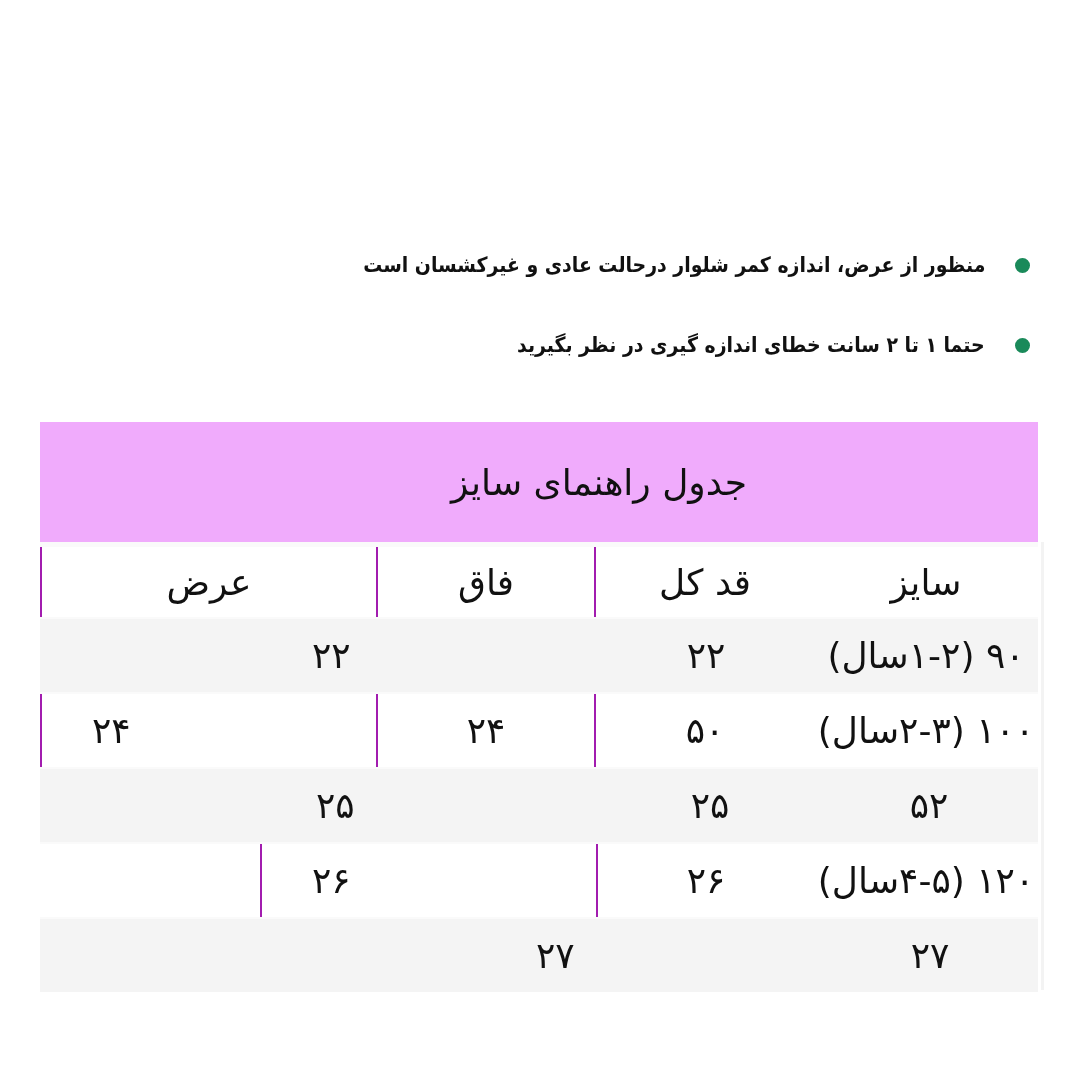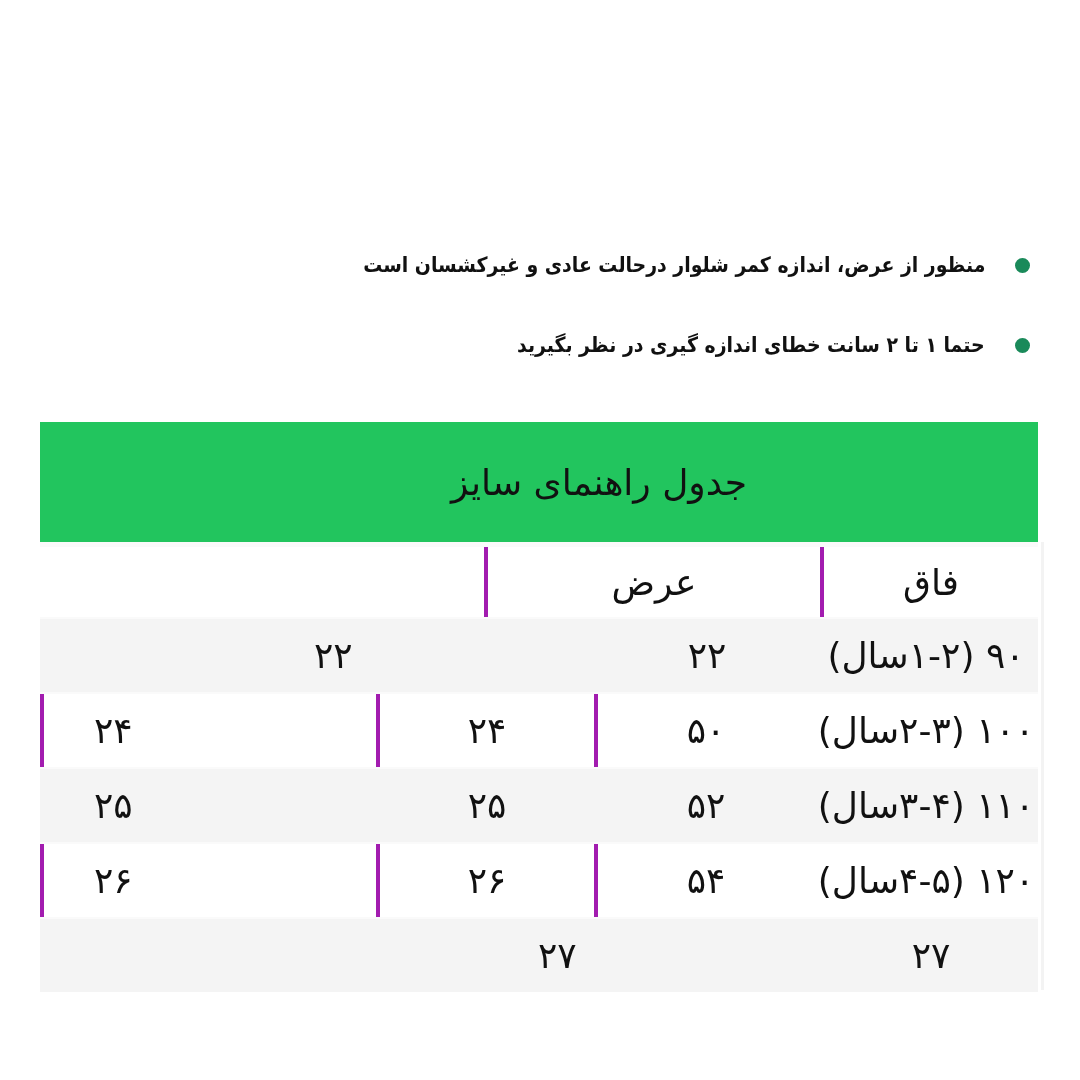--- a/index.html
+++ b/index.html
@@ -11,7 +11,7 @@
   .note .txt{font-family:"DejaVu Sans",sans-serif;font-weight:bold;font-size:21px;letter-spacing:-0.5px;
              transform:scaleX(0.9);transform-origin:right center;white-space:nowrap;}
   .table{position:absolute;left:40px;top:422px;width:998px;}
-  .title-bar{height:120px;background:#22c55e;display:flex;align-items:center;justify-content:center;}
+  .title-bar{height:120px;background:#f0abfc;display:flex;align-items:center;justify-content:center;}
   .title-bar .t{font-size:36px;direction:rtl;margin-left:120px;}
   .grid{direction:rtl;}
   .row{display:flex;height:73px;border-top:2px solid #fafafa;}

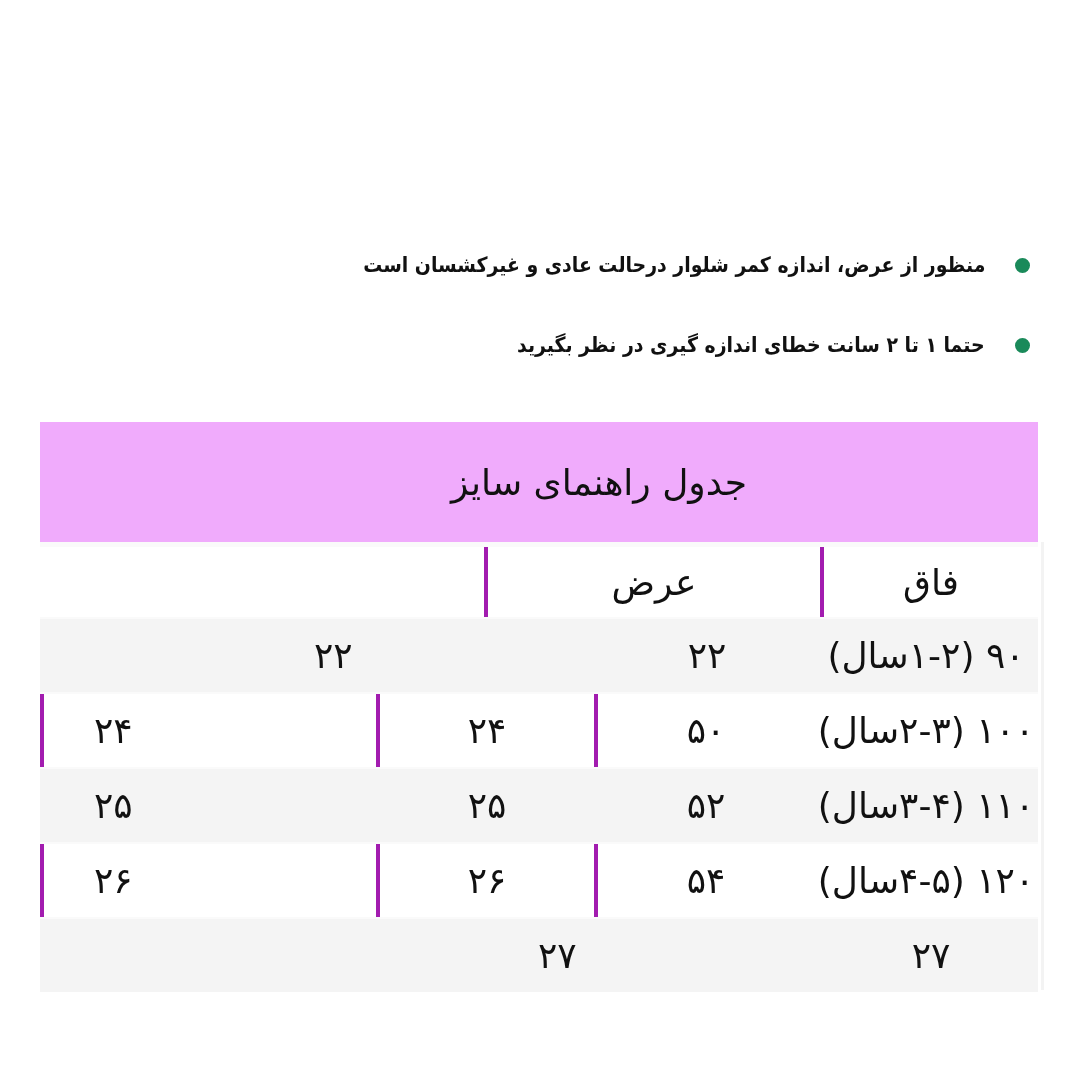--- a/index.html
+++ b/index.html
@@ -19,7 +19,7 @@
   .row.alt{background:#f4f4f4;}
   .row.plain{background:#fff;}
   .cell{flex:0 0 auto;display:flex;align-items:center;justify-content:center;font-size:36px;
-        border-left:4px solid #a21caf;box-sizing:border-box;}
+        border-left:2px solid #a21caf;box-sizing:border-box;}
   .row.alt .cell{border-left-color:#f4f4f4;}
   .cell.c0{width:336px;justify-content:flex-end;padding-left:50px;}
   .cell.c1{width:218px;text-align:center;}

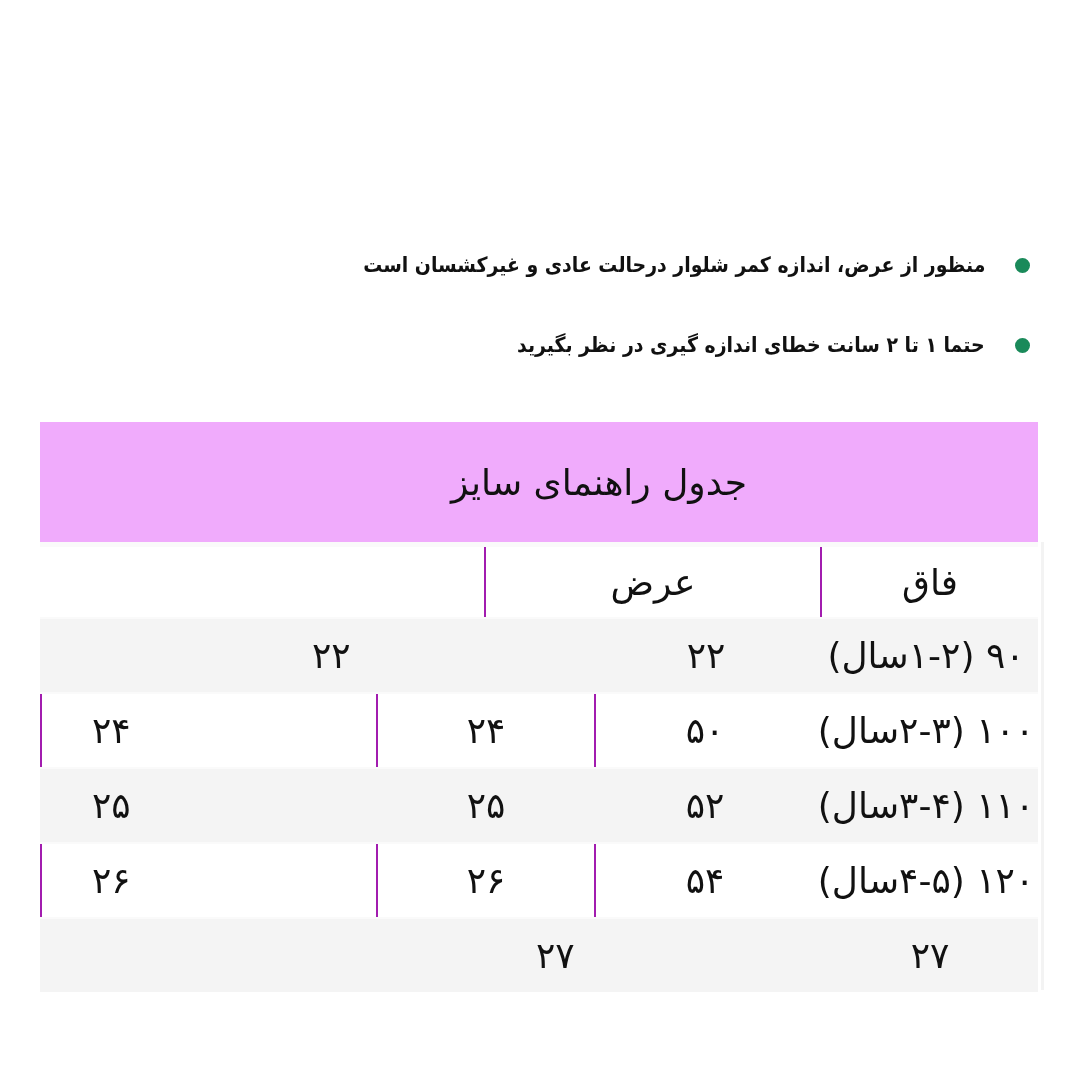--- a/index.html
+++ b/index.html
@@ -48,6 +48,7 @@
   </div>
   <div class="grid">
     <div class="row head">
+      <div class="cell c2">قد کل</div>
       <div class="cell c1">فاق</div>
       <div class="cell c0">عرض</div>
     </div>

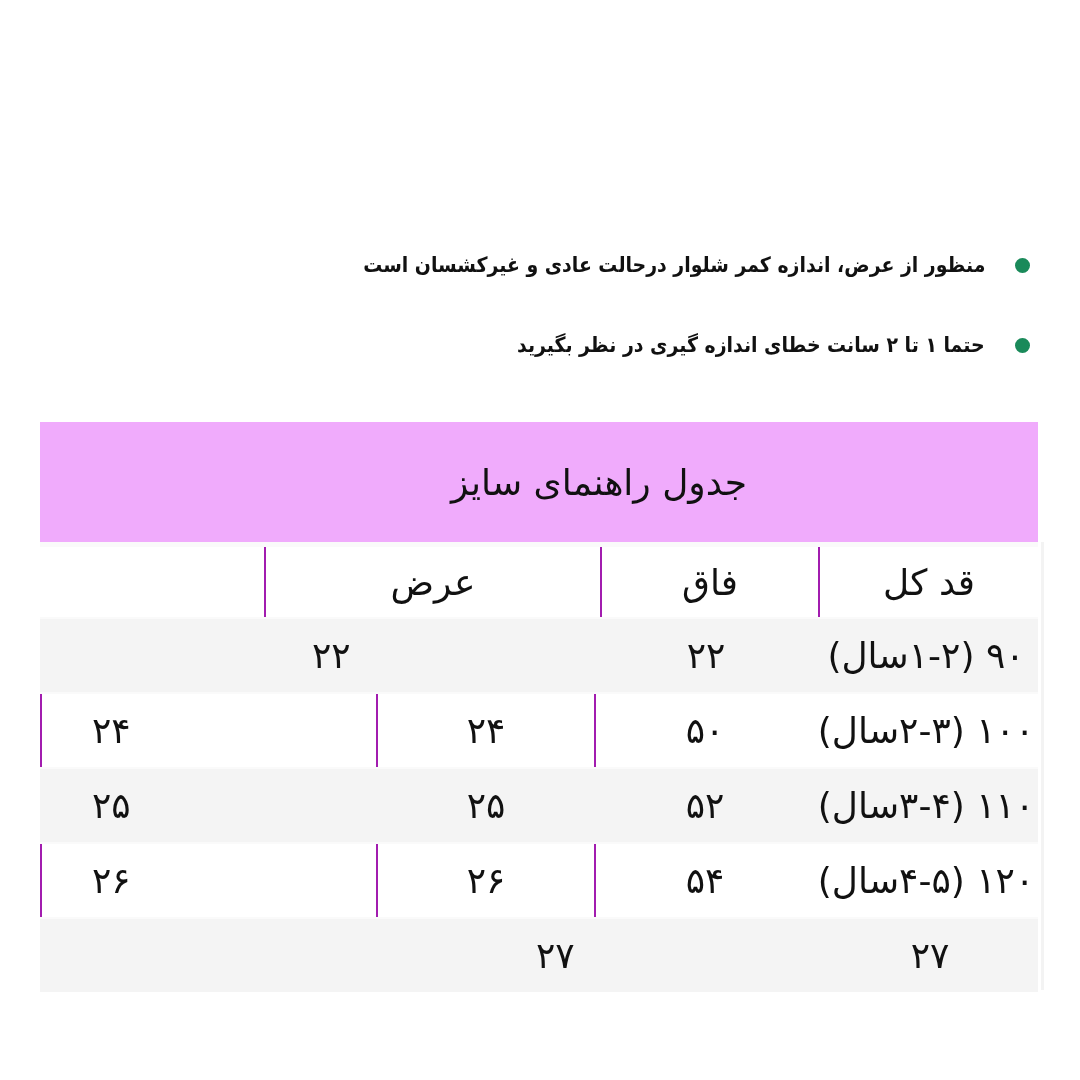--- a/index.html
+++ b/index.html
@@ -48,6 +48,7 @@
   </div>
   <div class="grid">
     <div class="row head">
+      <div class="cell c3">سایز</div>
       <div class="cell c2">قد کل</div>
       <div class="cell c1">فاق</div>
       <div class="cell c0">عرض</div>

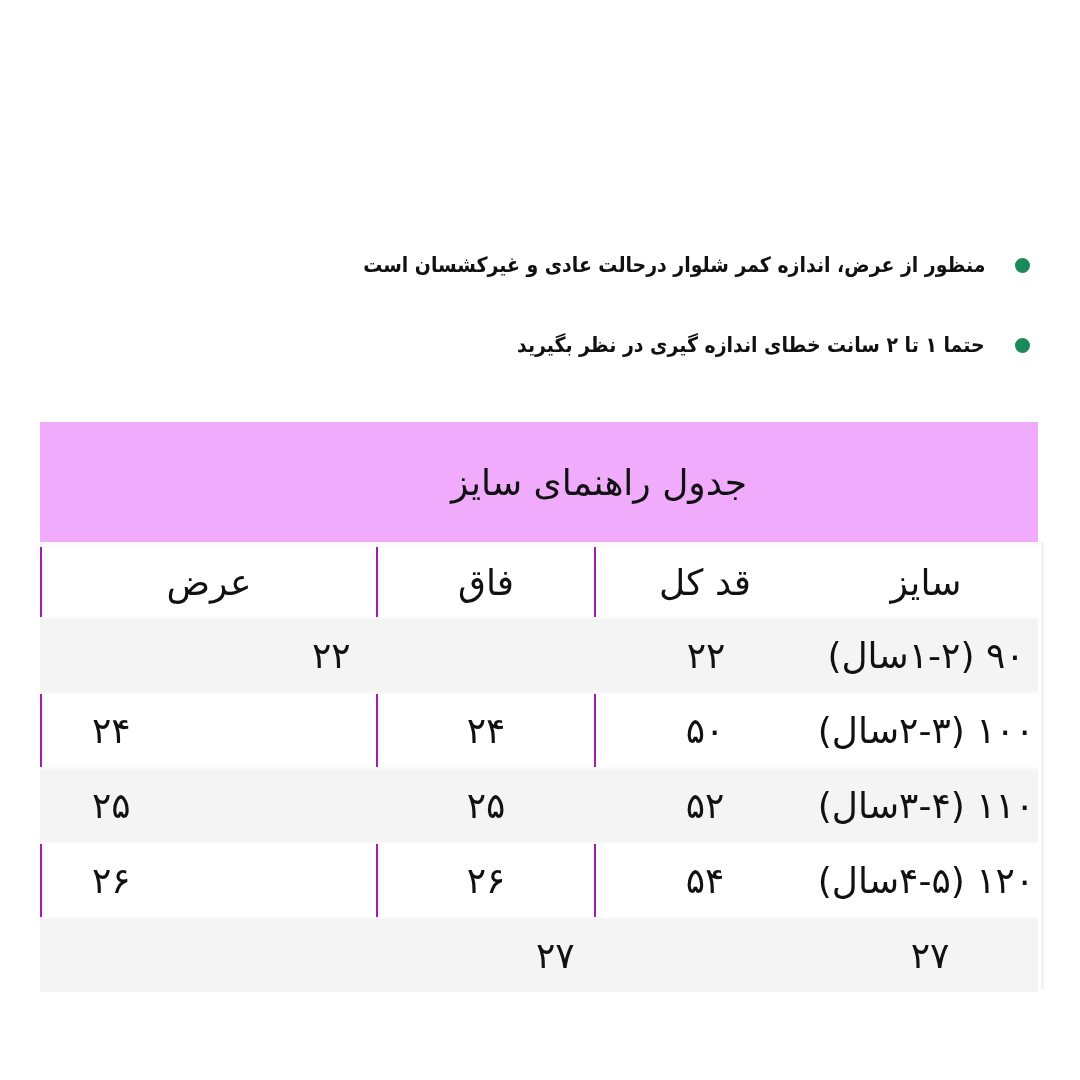--- a/index.html
+++ b/index.html
@@ -65,7 +65,6 @@
       <div class="cell c0">۲۴</div>
     </div>
     <div class="row alt">
-      <div class="cell c3">۱۱۰ (۳-۴سال)</div>
       <div class="cell c2">۵۲</div>
       <div class="cell c1">۲۵</div>
       <div class="cell c0">۲۵</div>

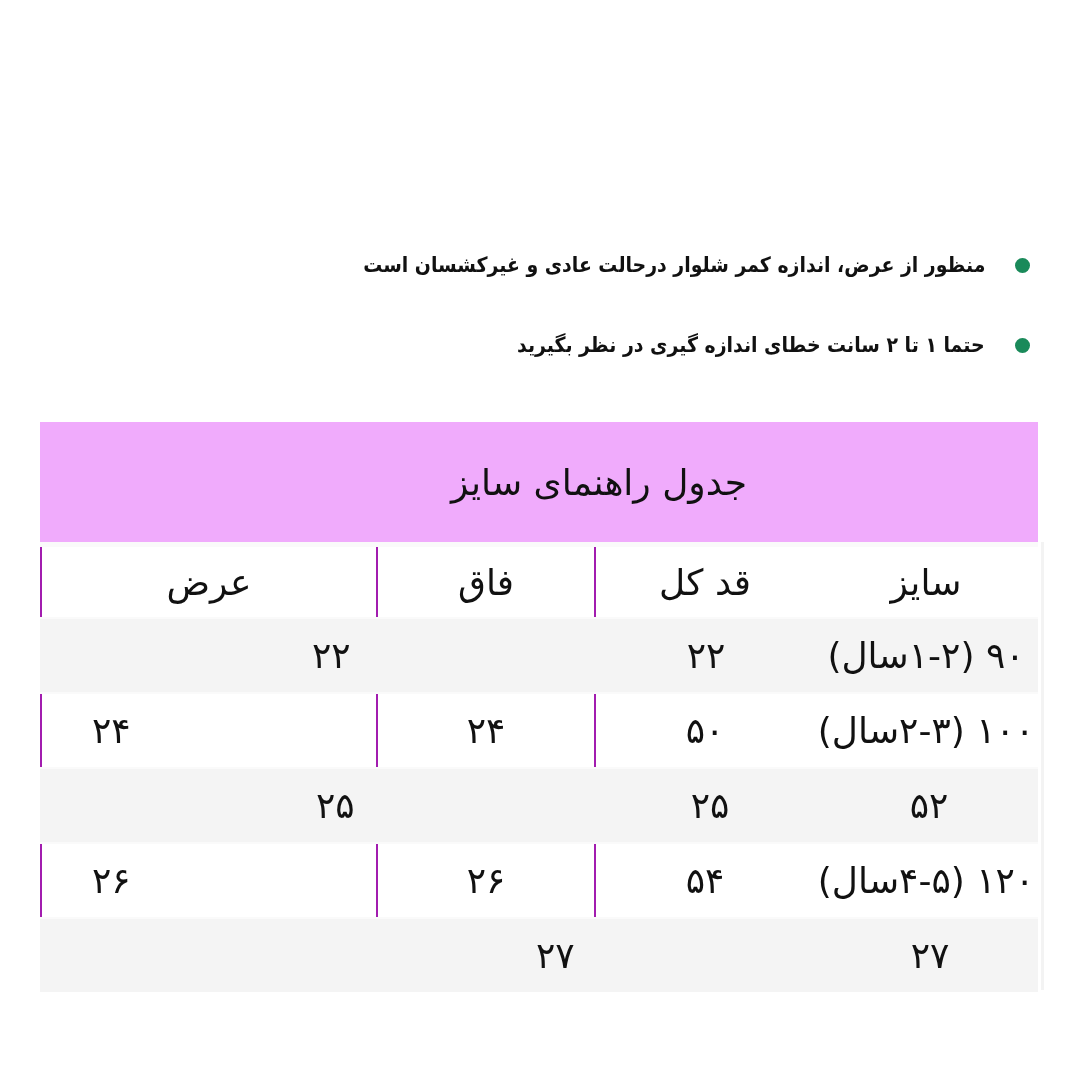--- a/index.html
+++ b/index.html
@@ -71,7 +71,6 @@
     </div>
     <div class="row plain">
       <div class="cell c3">۱۲۰ (۴-۵سال)</div>
-      <div class="cell c2">۵۴</div>
       <div class="cell c1">۲۶</div>
       <div class="cell c0">۲۶</div>
     </div>

